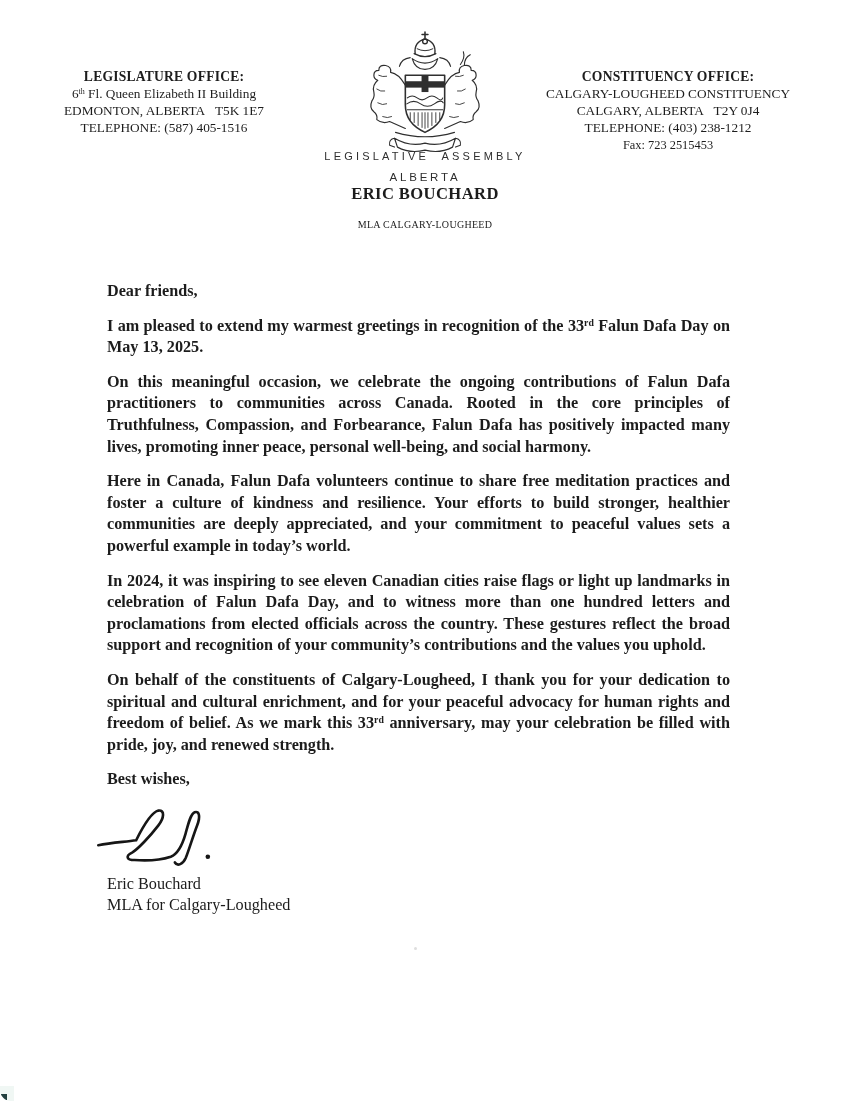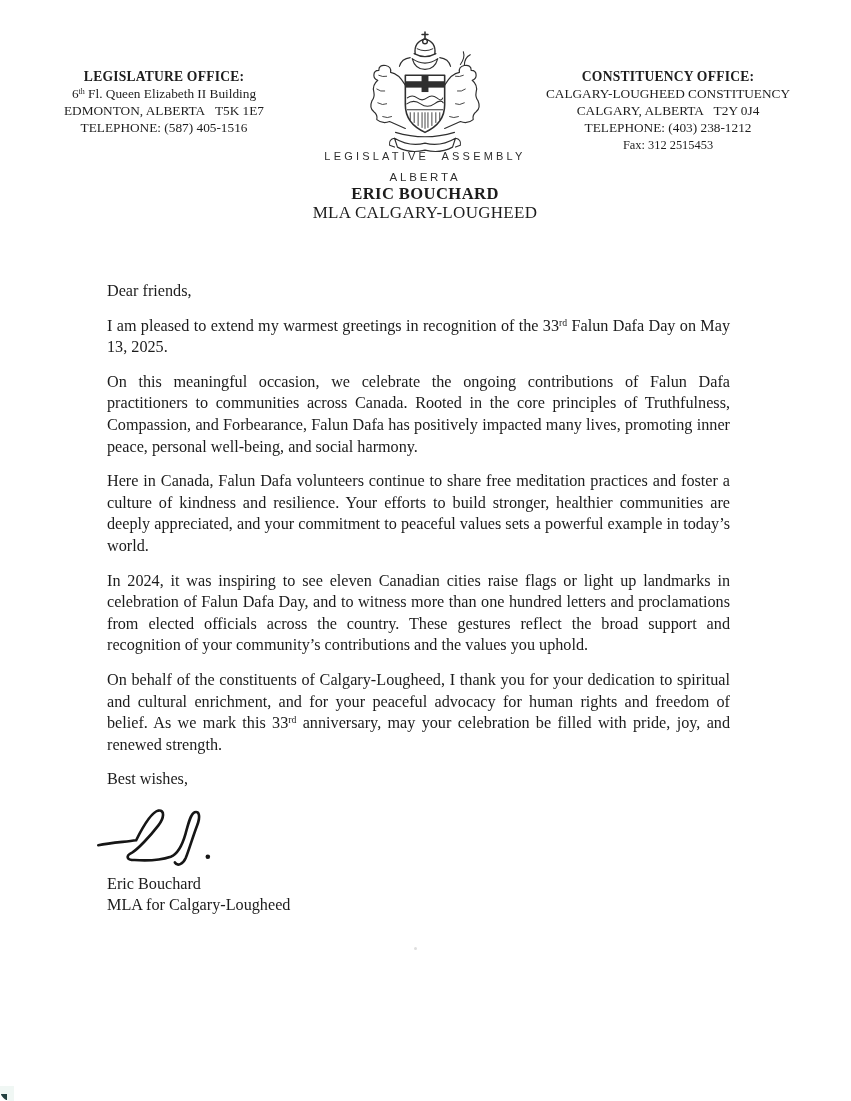--- a/index.html
+++ b/index.html
@@ -96,7 +96,7 @@
       <div class="office-line">CALGARY-LOUGHEED CONSTITUENCY</div>
       <div class="office-line">CALGARY, ALBERTA&nbsp;&nbsp; T2Y 0J4</div>
       <div class="office-line">TELEPHONE: (403) 238-1212</div>
-      <div class="office-line office-fax">Fax: 312 2515453</div>
+      <div class="office-line office-fax">Fax: 723 2515453</div>
     </div>
 
     <div class="assembly-block">

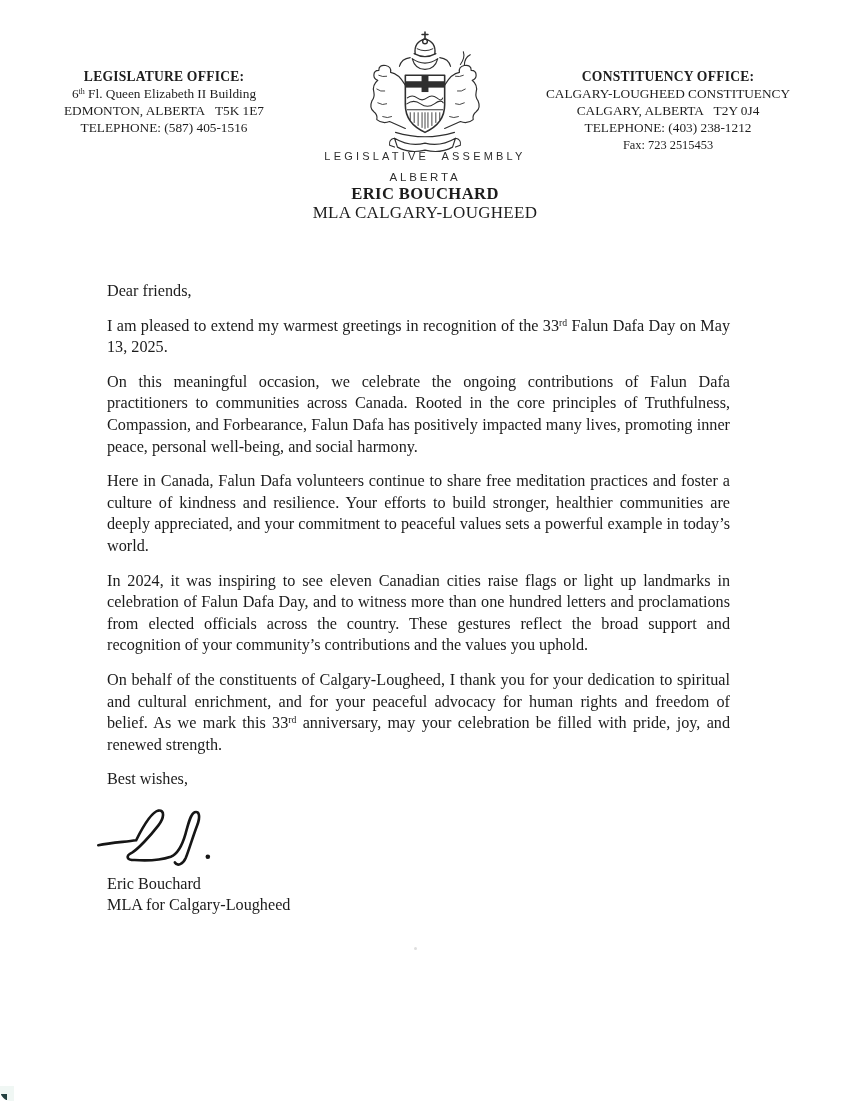--- a/index.html
+++ b/index.html
@@ -24,7 +24,7 @@
   .assembly-name{font-family:"Liberation Sans", sans-serif;font-size:11px;letter-spacing:3.2px;color:#2e2e2e;line-height:16px;}
   .assembly-province{font-family:"Liberation Sans", sans-serif;font-size:11.5px;letter-spacing:2.8px;color:#2e2e2e;margin-top:7px;line-height:12px;}
   .member-name{font-size:16.6px;font-weight:bold;letter-spacing:.4px;margin-top:2px;line-height:18px;}
-  .member-role{font-size:17px;letter-spacing:.3px;margin-top:1px;line-height:18px;}
+  .member-role{font-size:10px;letter-spacing:.3px;margin-top:13px;line-height:18px;}
   
   .letter-body{position:absolute;left:107px;top:281px;width:627px;font-size:16.2px;line-height:21.6px;}
   .letter-body p{margin:0 4px 13px 0;}

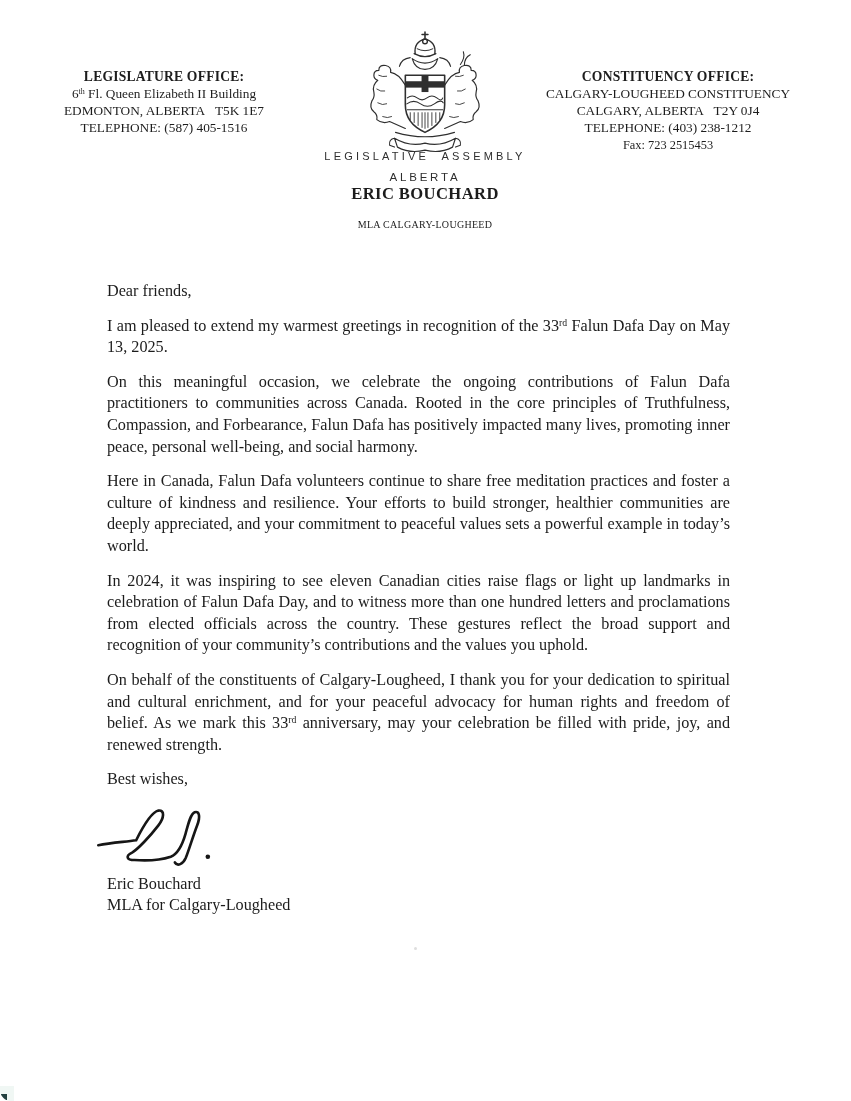--- a/index.html
+++ b/index.html
@@ -27,7 +27,7 @@
   .member-role{font-size:10px;letter-spacing:.3px;margin-top:13px;line-height:18px;}
   
   .letter-body{position:absolute;left:107px;top:281px;width:627px;font-size:16.2px;line-height:21.6px;}
-  .letter-body p{margin:0 4px 13px 0;}
+  .letter-body p{margin:0 4px 13px 0;font-weight:bold;}
   .para{text-align:justify;text-align-last:left;}
   .signature{margin:2px 0 0 -12px;height:70px;}
   .signature svg{display:block;}

